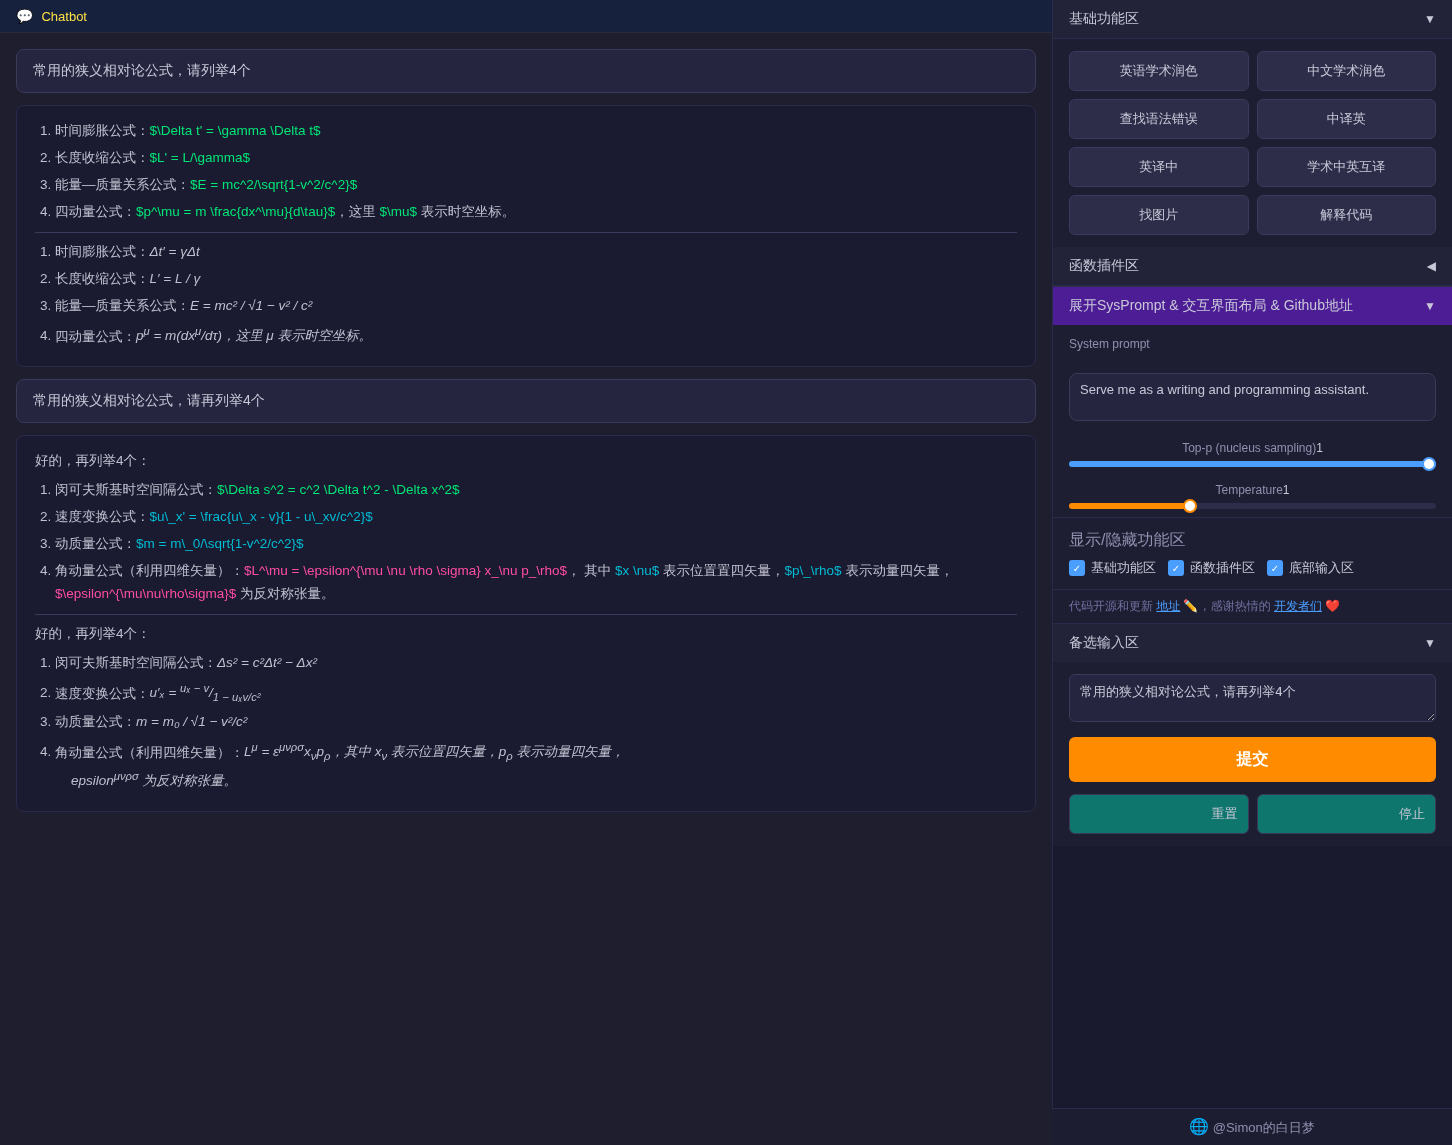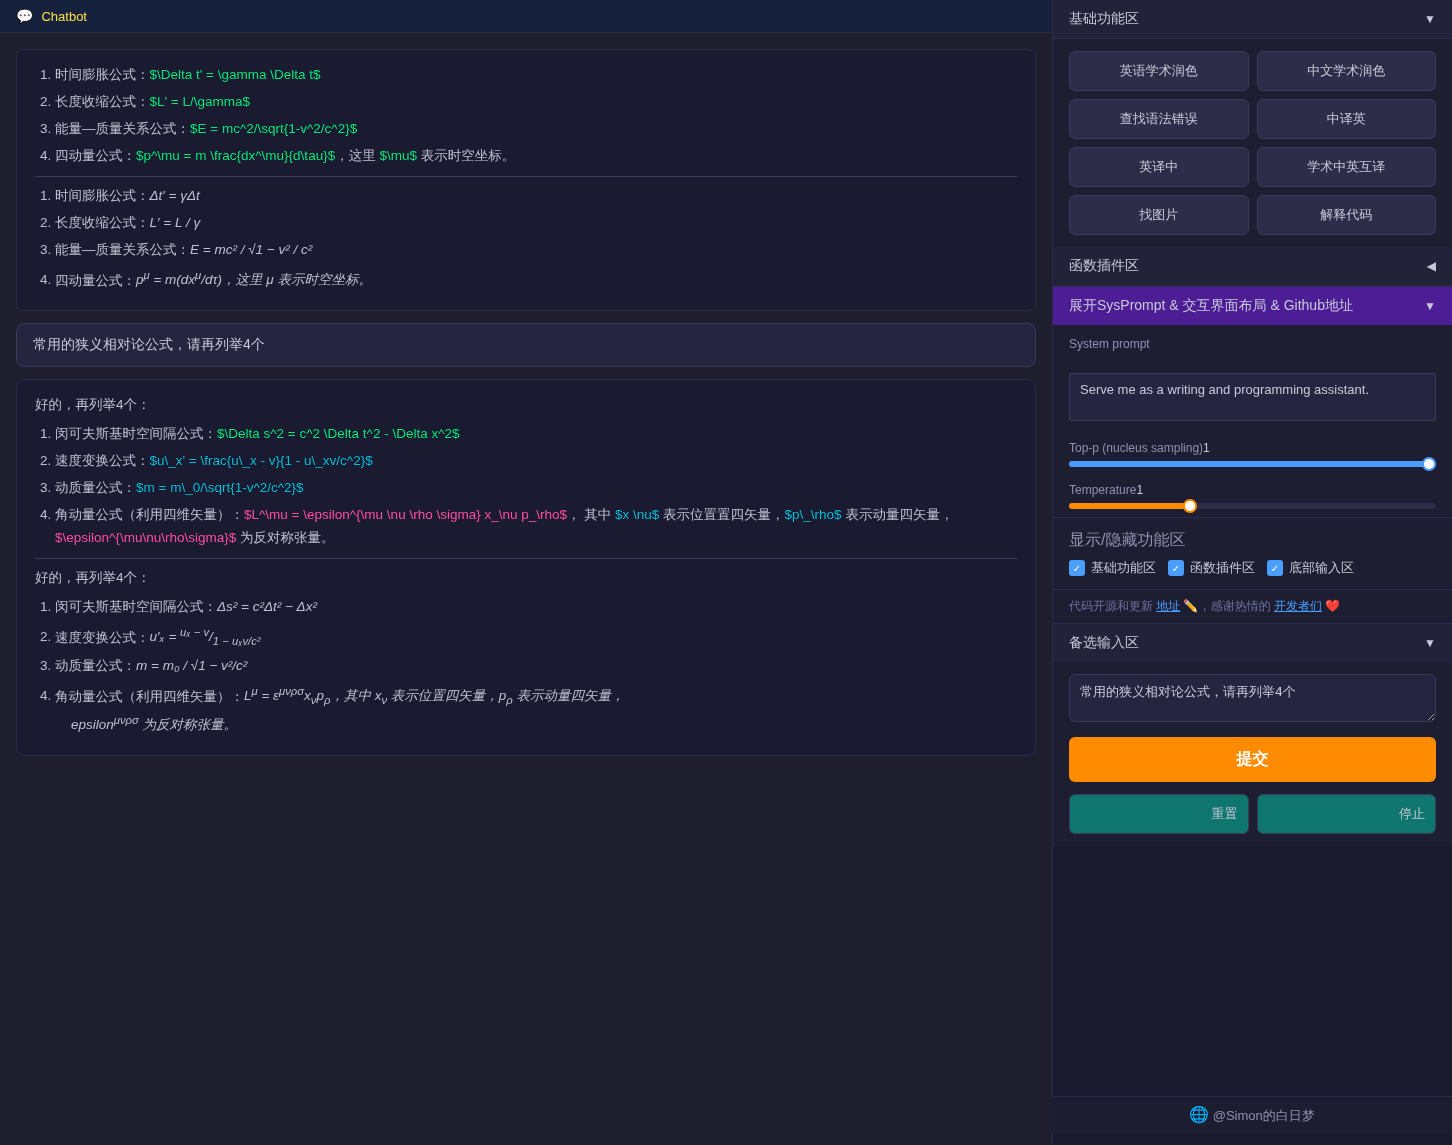--- a/index.html
+++ b/index.html
@@ -369,6 +369,9 @@
 
   <div class="chat-container">
 
+    <div class="user-message">
+      <span>常用的狭义相对论公式，请列举4个</span>
+    </div>
 
     <div class="assistant-message">
       <ol>

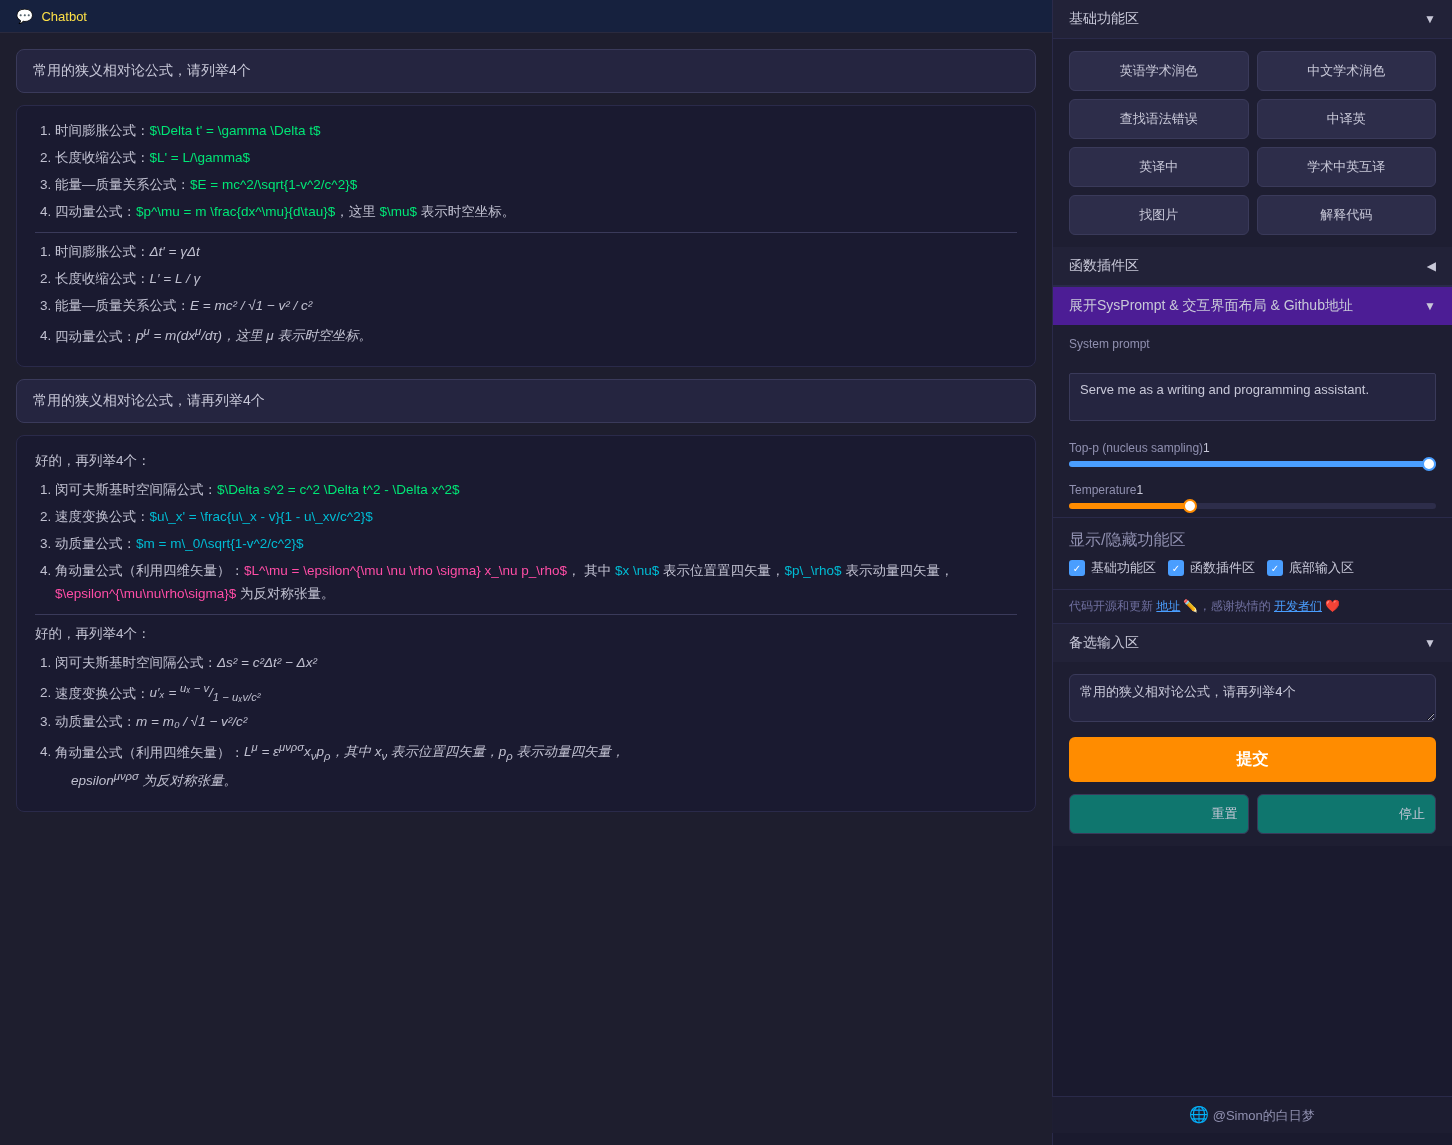--- a/index.html
+++ b/index.html
@@ -173,7 +173,7 @@
     .system-prompt-box {
       background: #252540;
       border: 1px solid #3a3a5a;
-      border-radius: 2px;
+      border-radius: 8px;
       padding: 8px 10px;
       color: #c8c8d8;
       font-size: 13px;

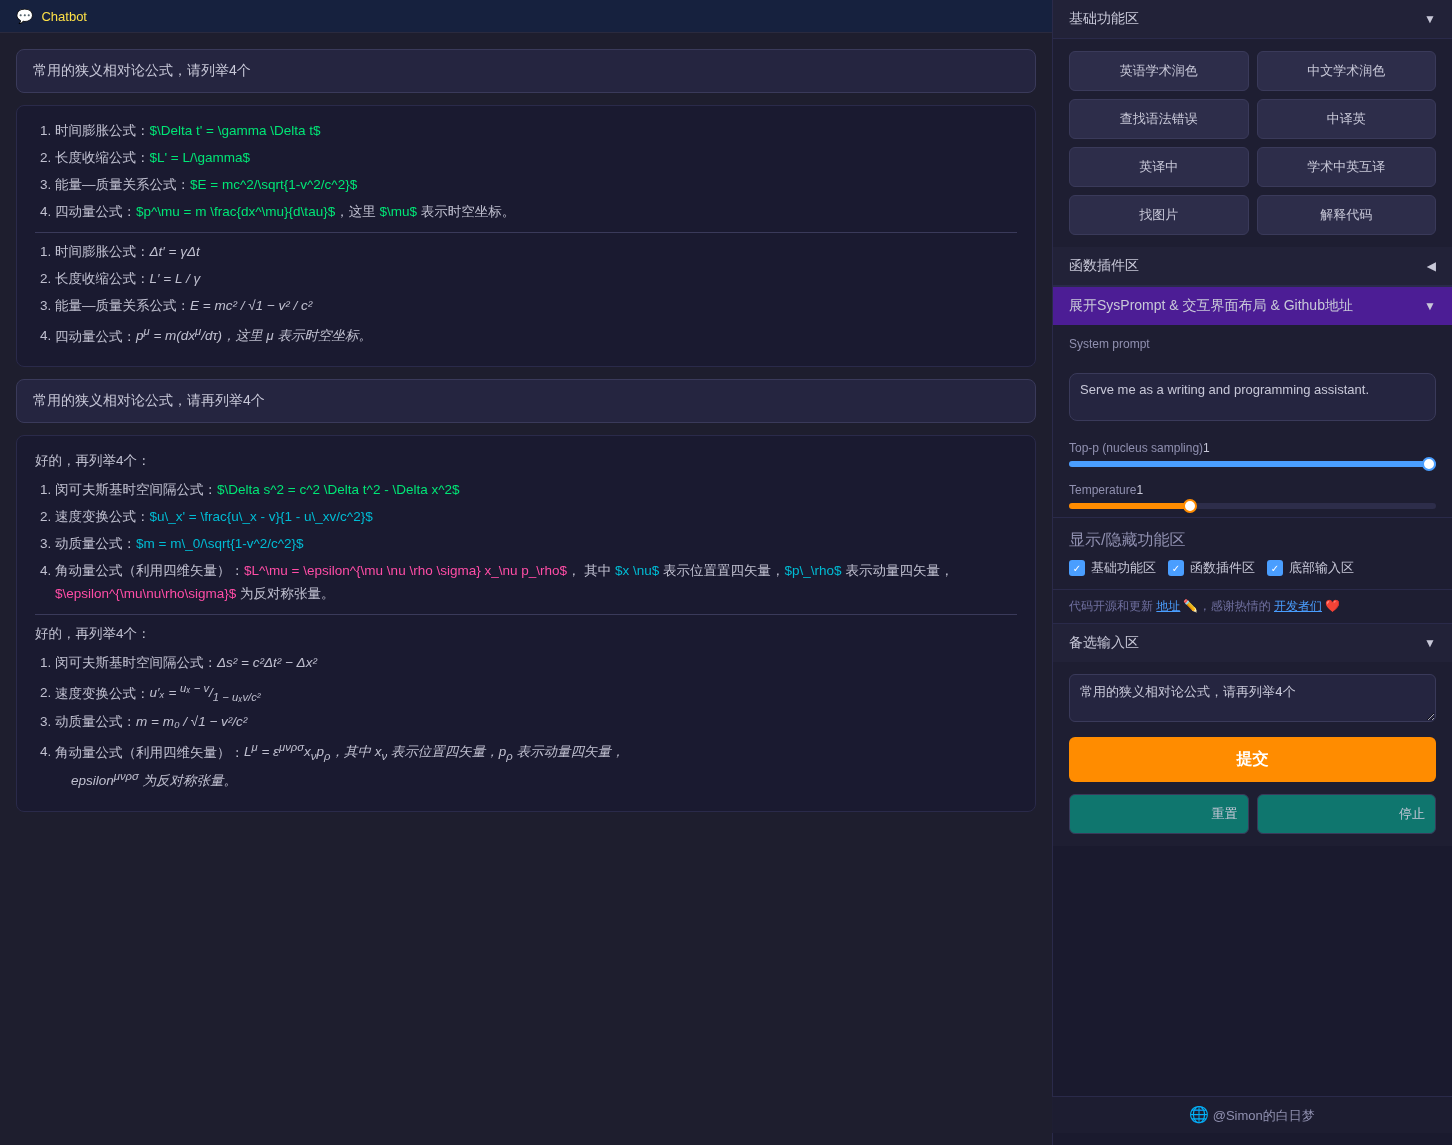--- a/index.html
+++ b/index.html
@@ -191,7 +191,7 @@
       font-size: 12px;
       margin-bottom: 6px;
       display: flex;
-      justify-content: flex-start;
+      justify-content: center;
     }
 
     .param-value {

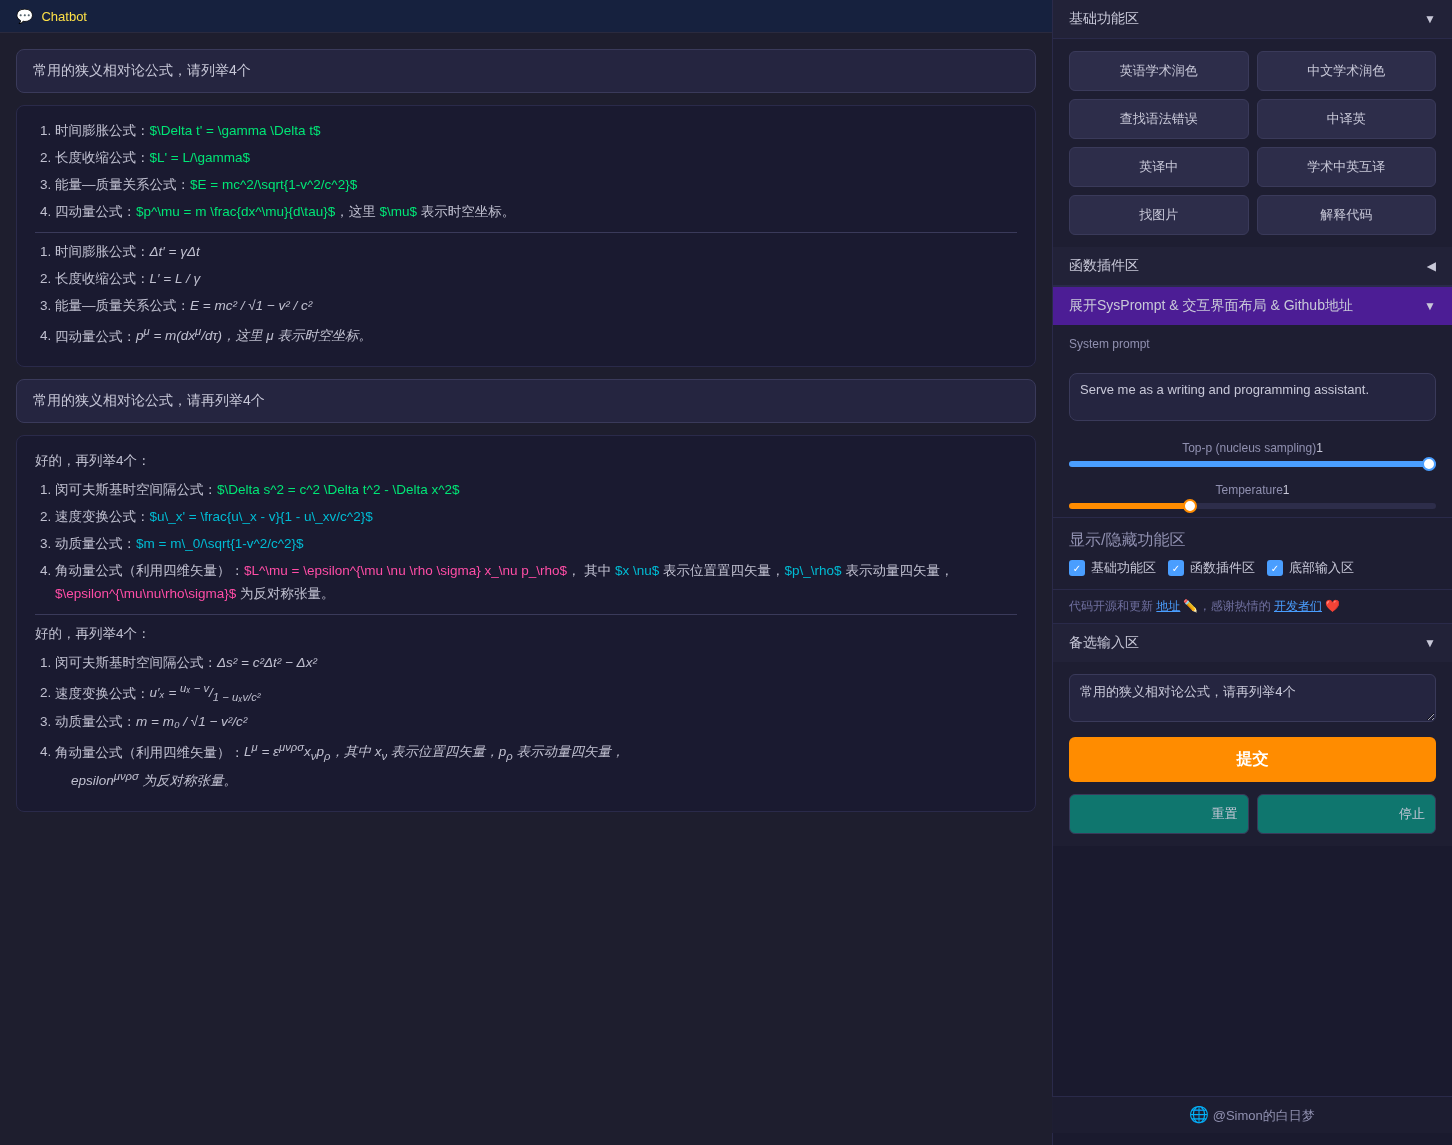--- a/index.html
+++ b/index.html
@@ -345,7 +345,7 @@
 
     .watermark {
       position: fixed;
-      bottom: 12px;
+      bottom: 0;
       right: 0;
       width: 400px;
       background: rgba(30,30,50,0.95);

